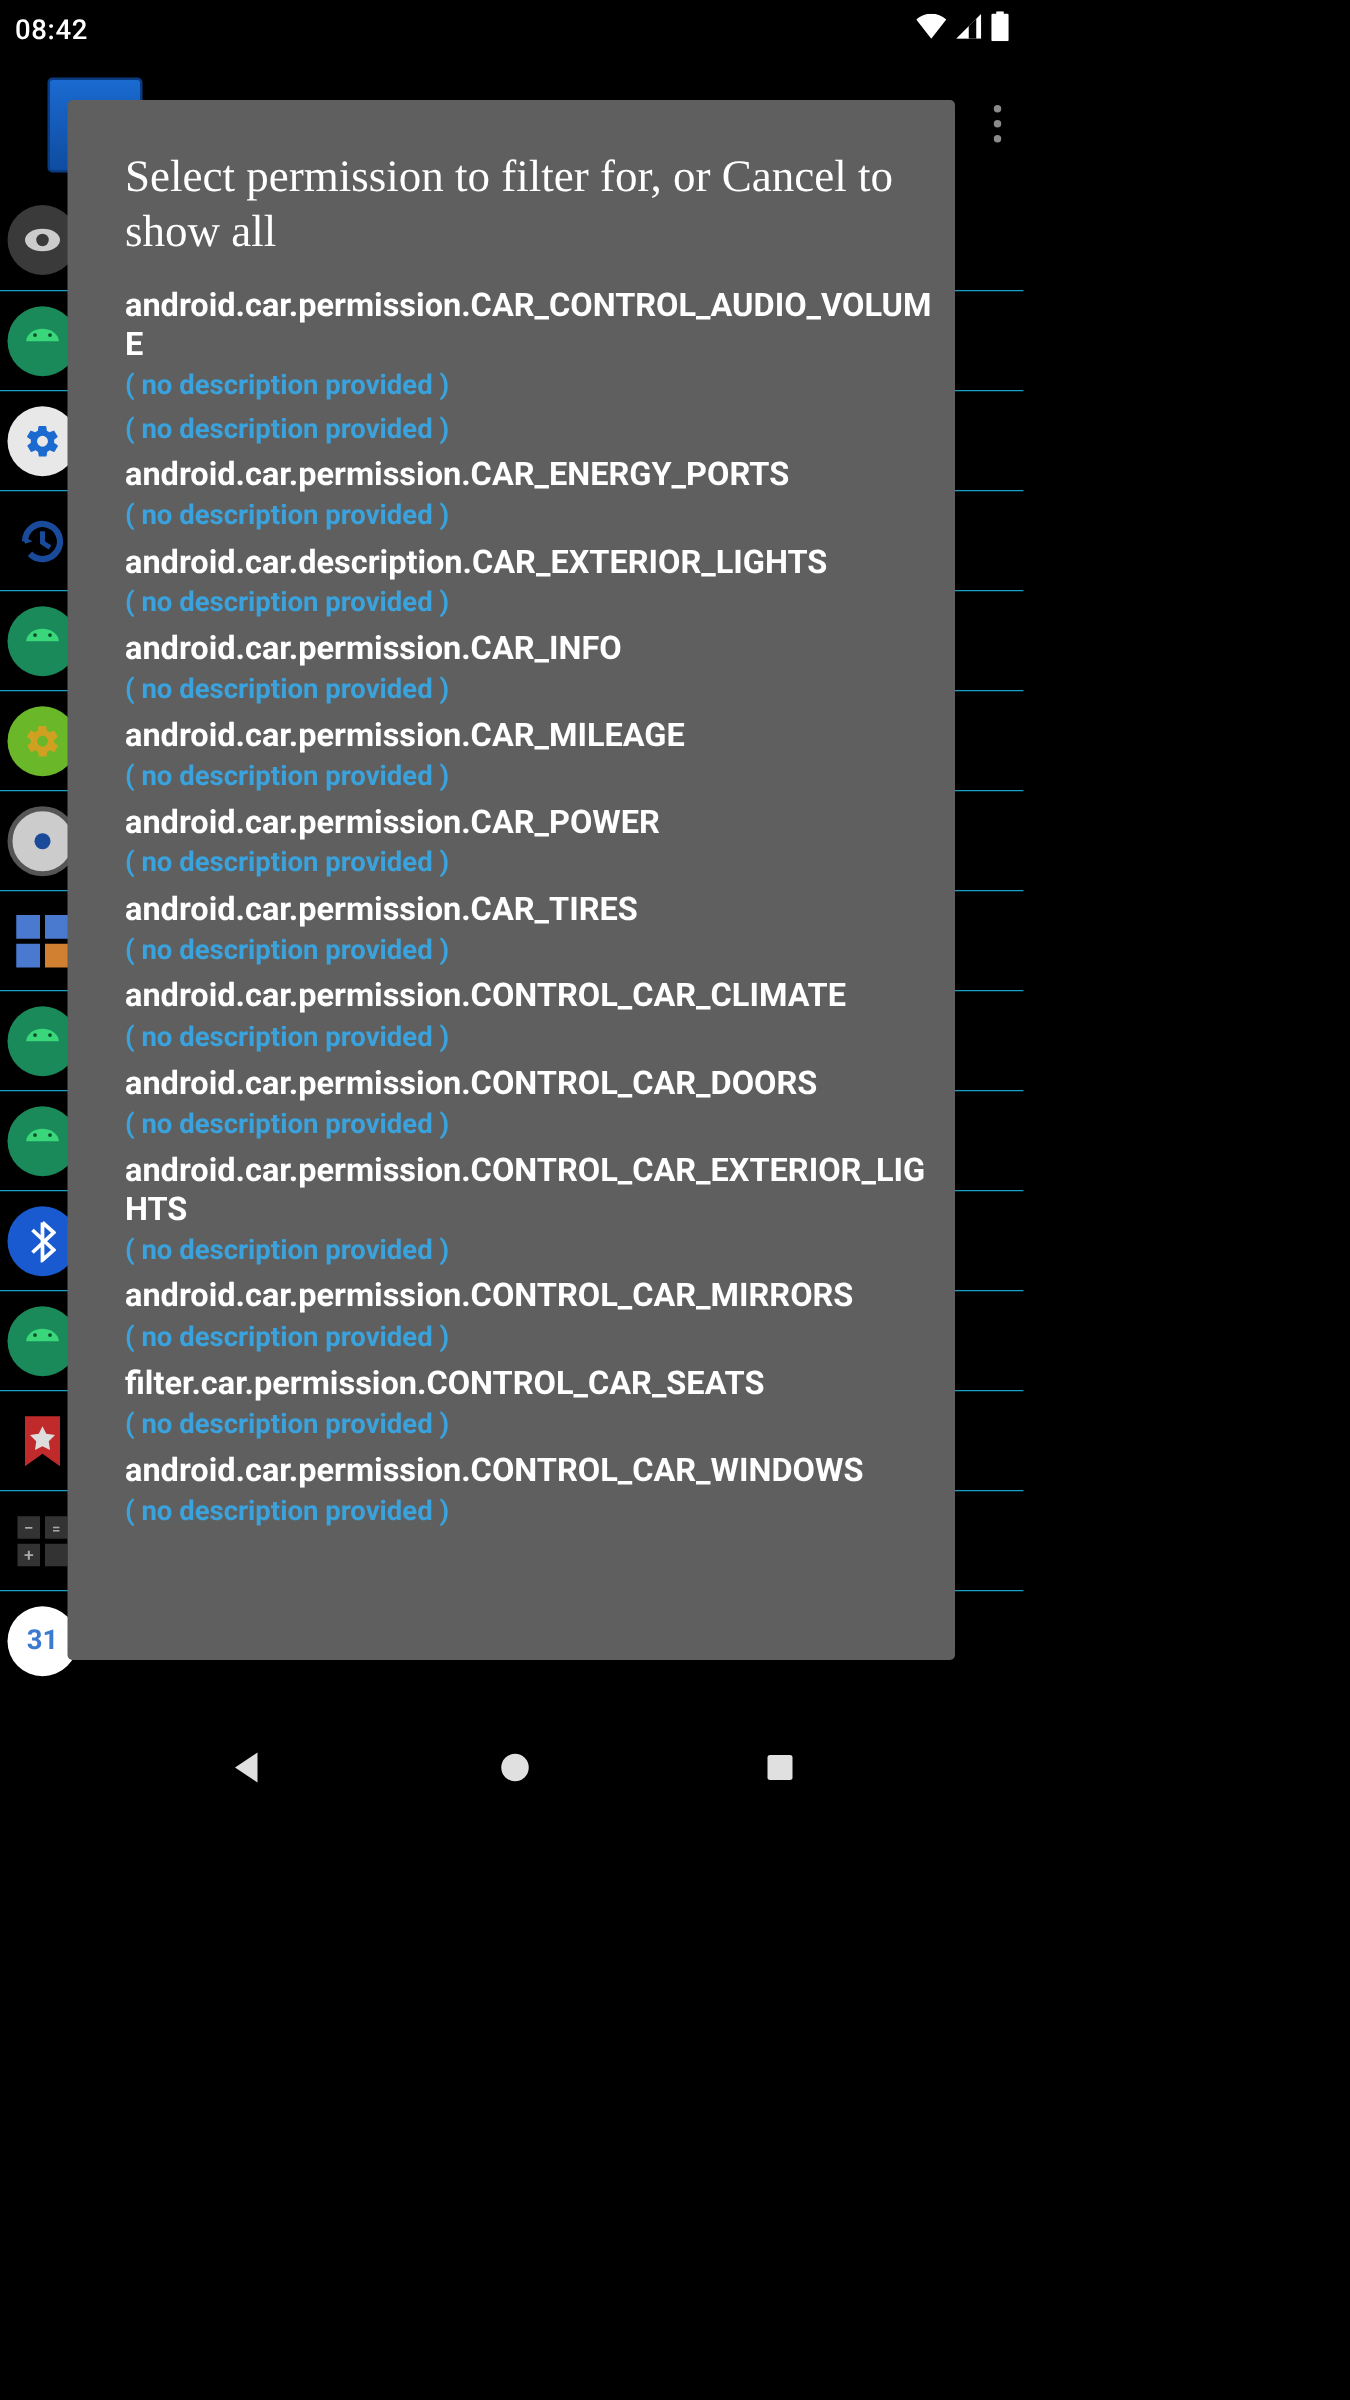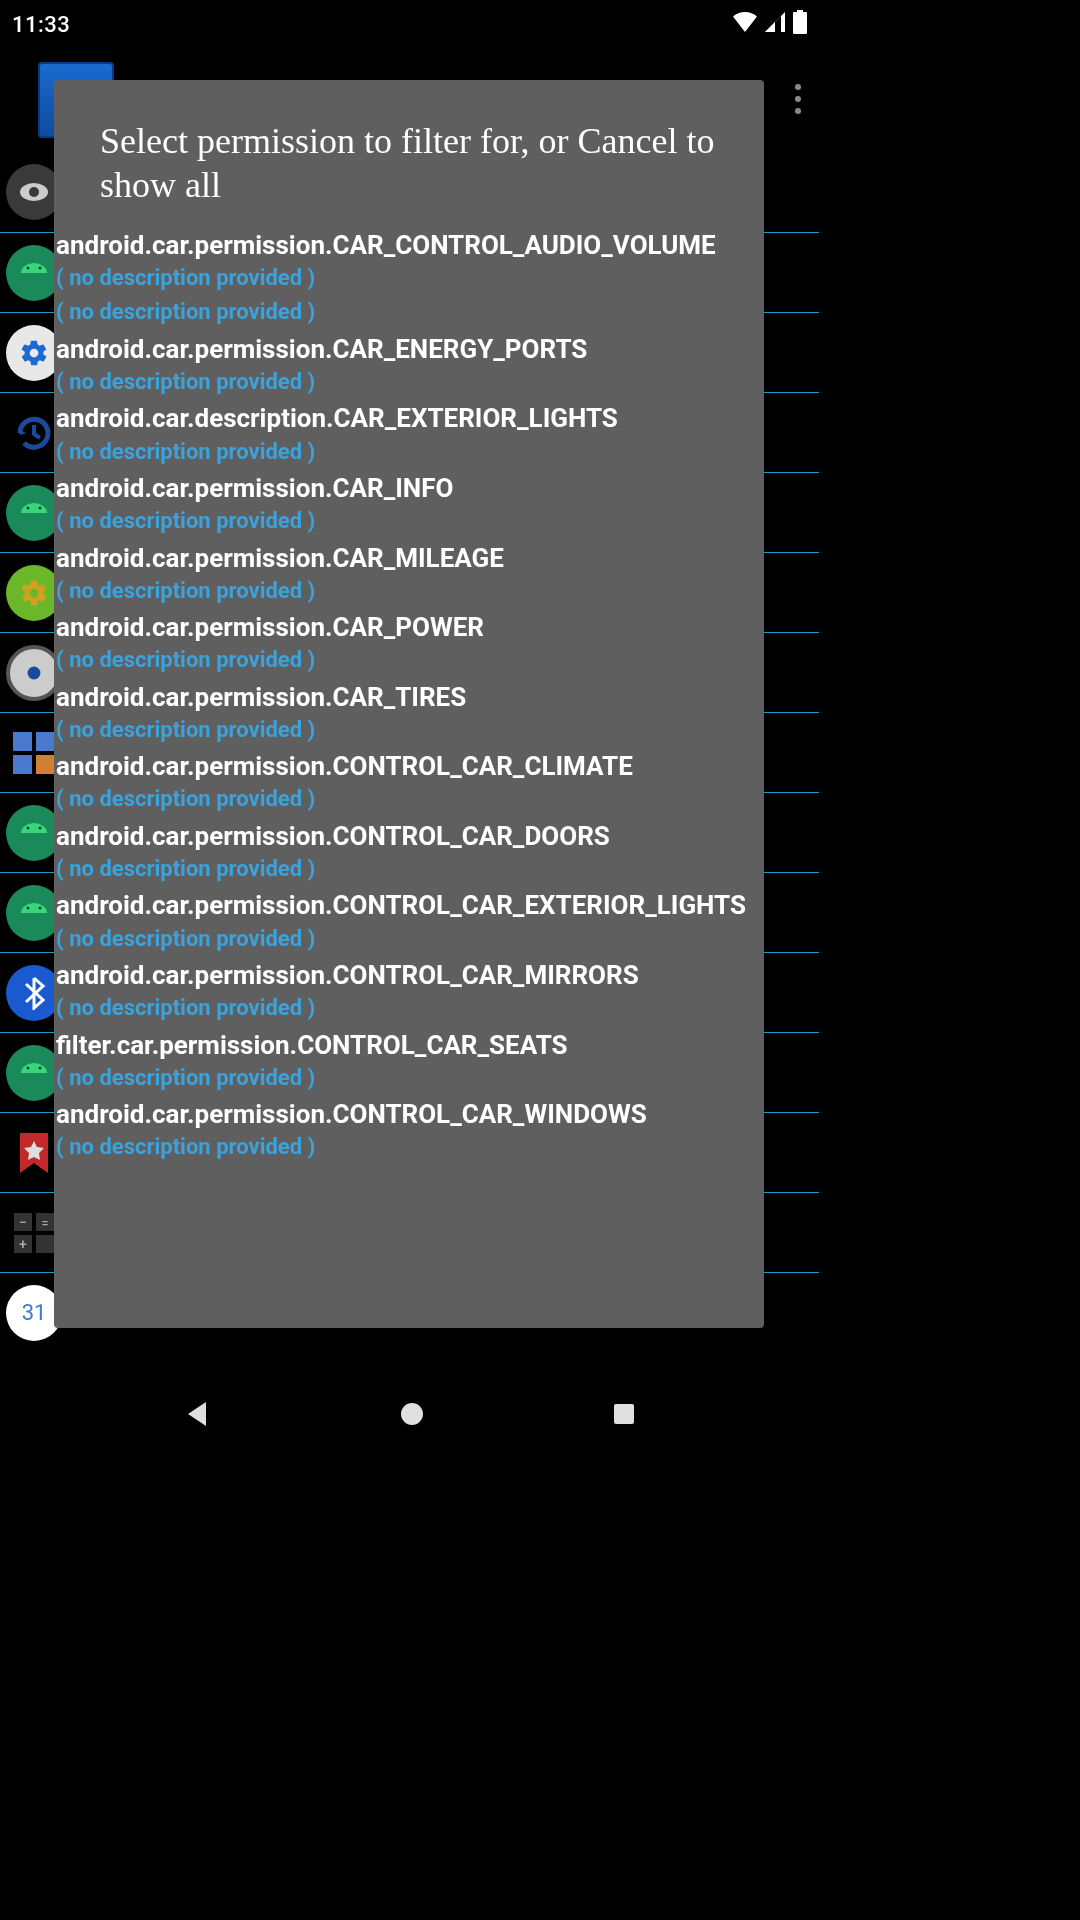--- a/index.html
+++ b/index.html
@@ -119,7 +119,7 @@
 
 <div class="status-bar">
   <div class="status-left">
-    <span class="clock">11:33</span>
+    <span class="clock">08:42</span>
     <span>
       <svg width="24" height="24" viewBox="0 0 24 24">
           <path d="M19.4 13a7.5 7.5 0 0 0 .1-1 7.5 7.5 0 0 0-.1-1l2.1-1.6a.5.5 0 0 0 .1-.6l-2-3.4a.5.5 0 0 0-.6-.2l-2.5 1a7.3 7.3 0 0 0-1.7-1l-.4-2.6a.5.5 0 0 0-.5-.4h-4a.5.5 0 0 0-.5.4l-.4 2.6a7.3 7.3 0 0 0-1.7 1l-2.5-1a.5.5 0 0 0-.6.2l-2 3.4a.5.5 0 0 0 .1.6L4.6 11a7.5 7.5 0 0 0-.1 1 7.5 7.5 0 0 0 .1 1l-2.1 1.6a.5.5 0 0 0-.1.6l2 3.4a.5.5 0 0 0 .6.2l2.5-1a7.3 7.3 0 0 0 1.7 1l.4 2.6a.5.5 0 0 0 .5.4h4a.5.5 0 0 0 .5-.4l.4-2.6a7.3 7.3 0 0 0 1.7-1l2.5 1a.5.5 0 0 0 .6-.2l2-3.4a.5.5 0 0 0-.1-.6ZM12 15.5A3.5 3.5 0 1 1 15.5 12 3.5 3.5 0 0 1 12 15.5Z"></path>

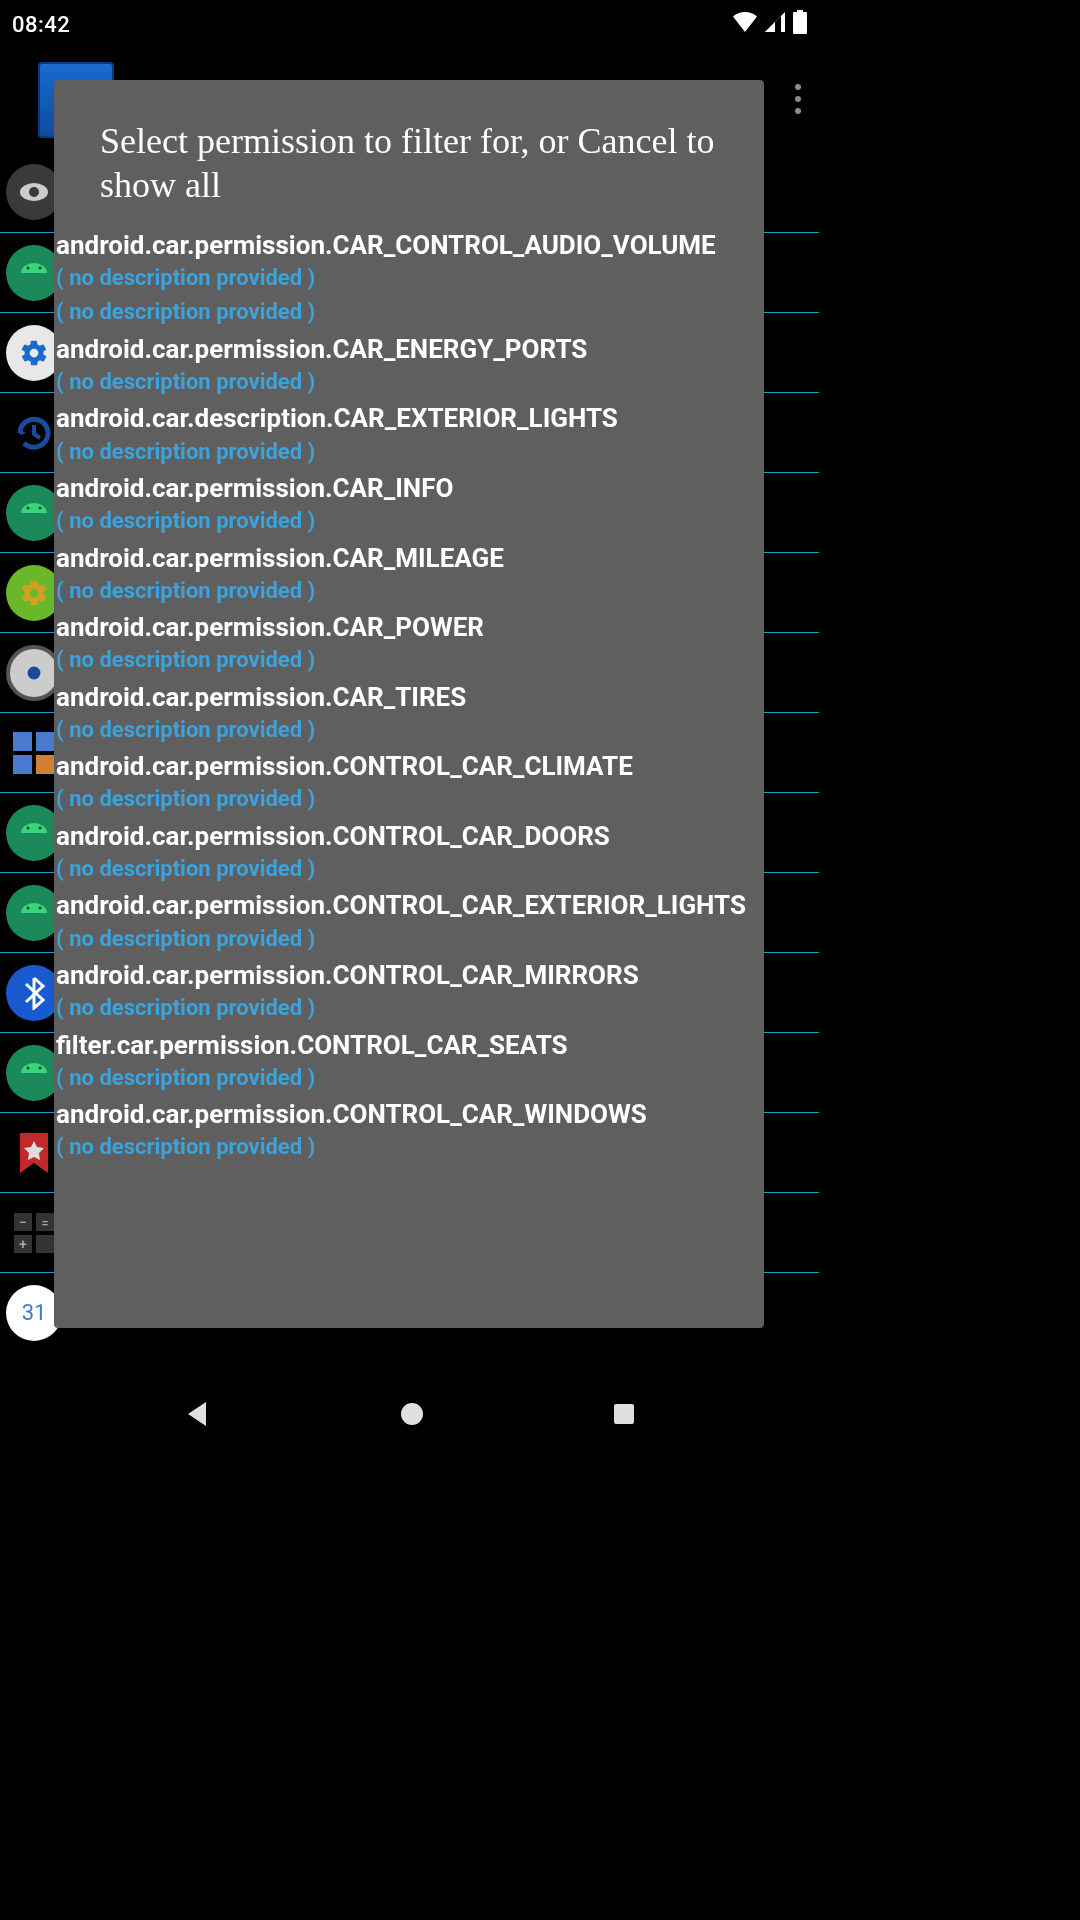--- a/index.html
+++ b/index.html
@@ -85,7 +85,7 @@
       font-family: Liberation Serif, serif;
     }
     .perm-list { }
-    .perm-item { cursor: pointer; }
+    .perm-item { cursor: pointer; padding-left: 44px; }
     .perm-name {
       color: #fff;
       font-size: 26px;

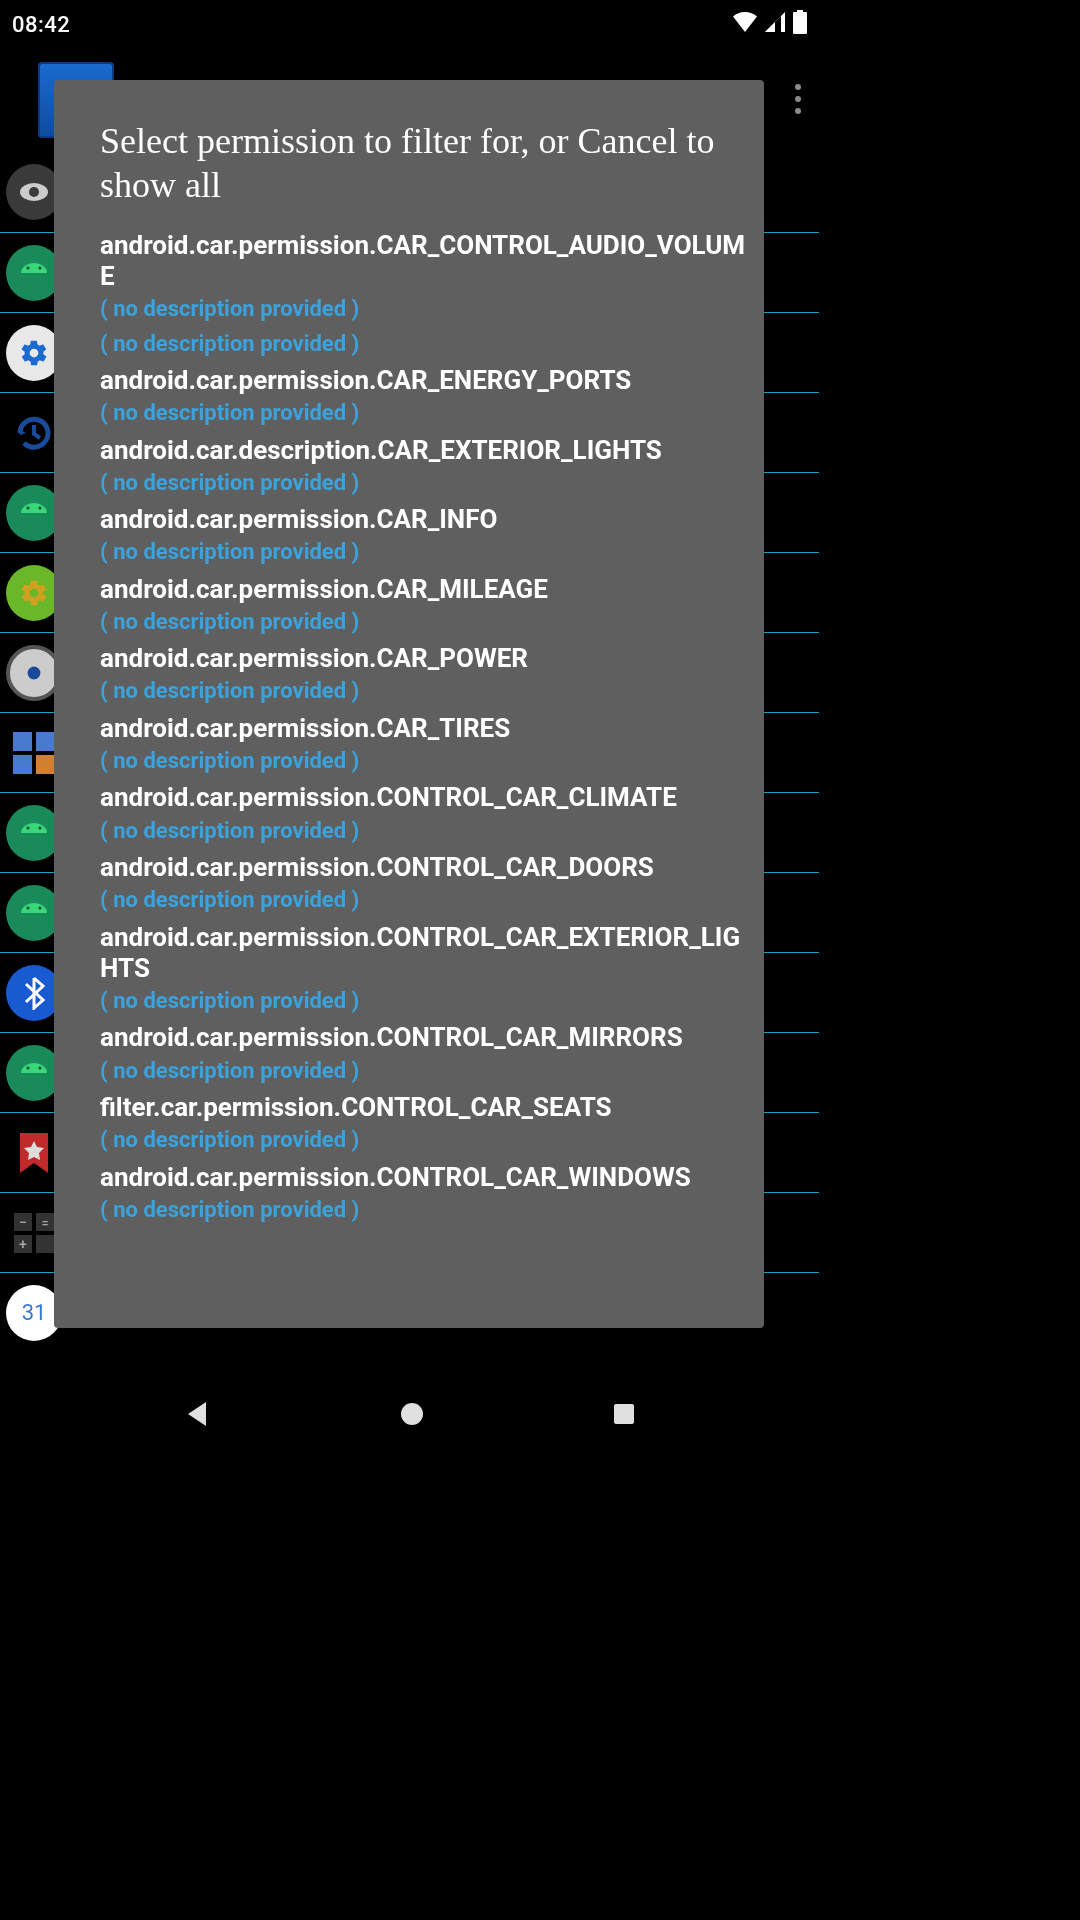--- a/index.html
+++ b/index.html
@@ -291,7 +291,7 @@
         <span class="bg-label"></span>
       </div>
       <div class="bg-row">
-        <div class="bg-icon" style="background:#fff;color:#3a7ad0;font-weight:400">31</div>
+        <div class="bg-icon" style="background:#fff;color:#3a7ad0;font-weight:700">31</div>
         <span class="bg-label">com.google.android.calendar</span>
       </div>
     </div>

